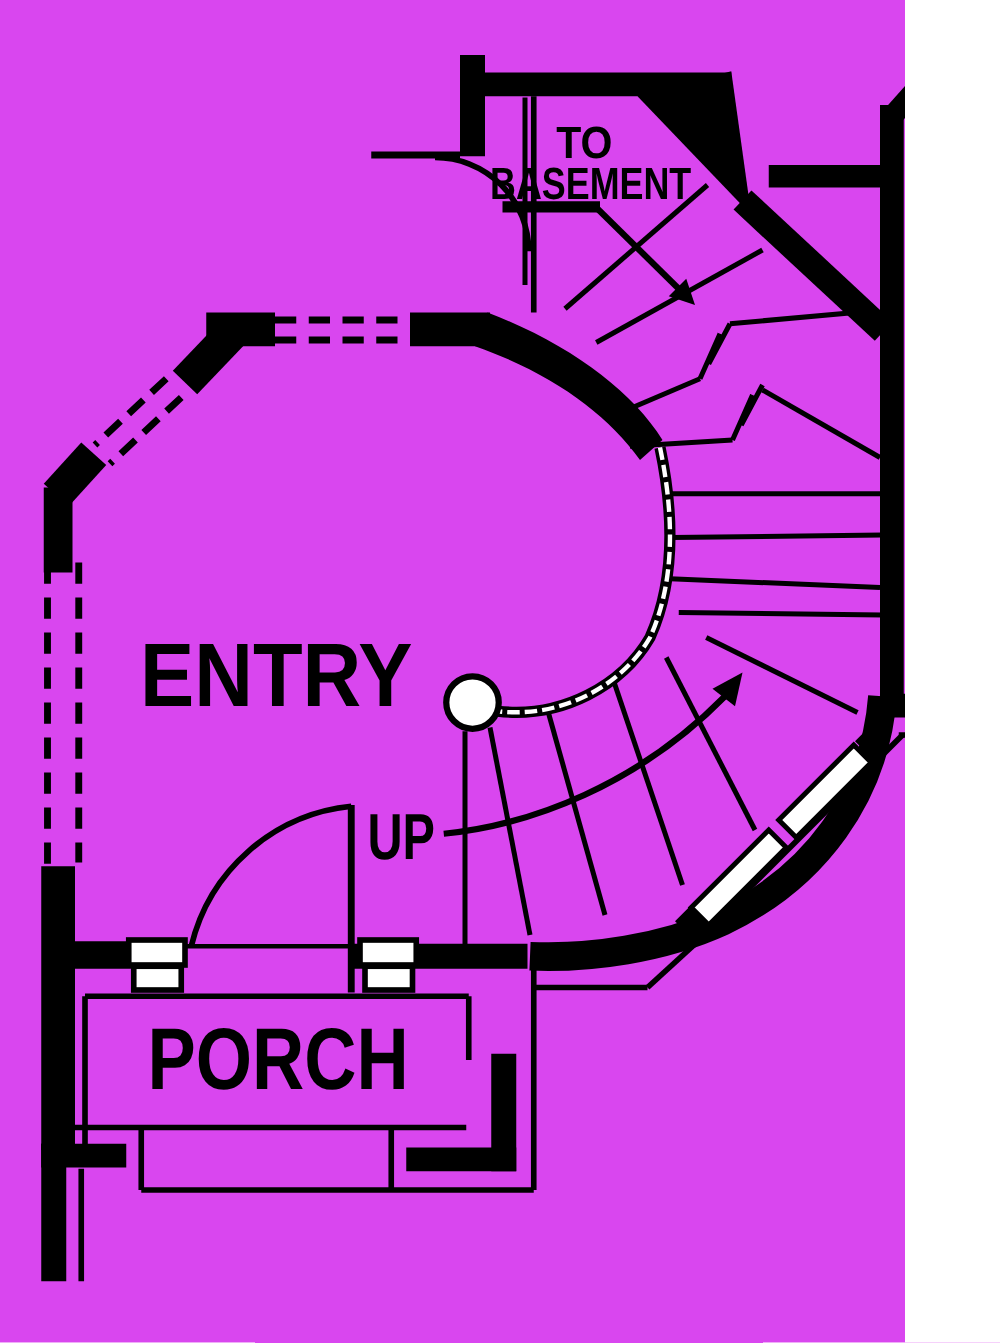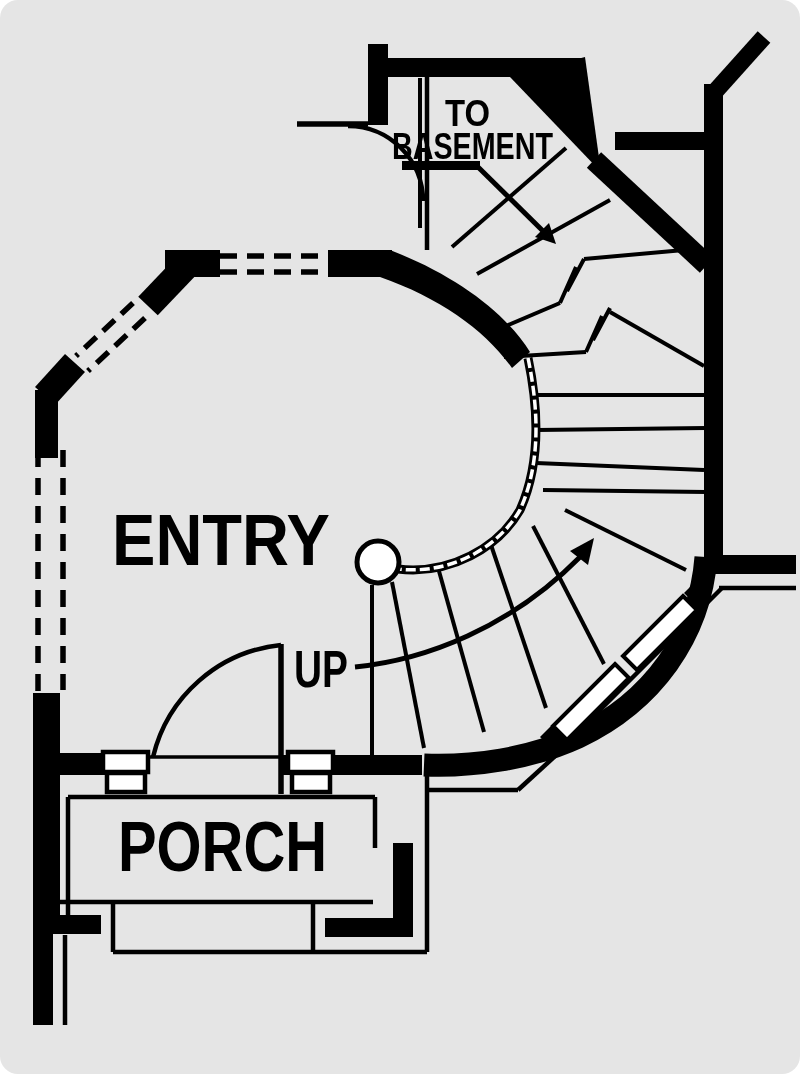--- a/index.html
+++ b/index.html
@@ -3,8 +3,8 @@
 <meta charset="utf-8">
 <style>
   html,body{margin:0;padding:0;background:#ffffff;}
-  .stage{position:relative;width:800px;height:1074px;background:#e5e5e5;overflow:hidden;
-         font-family:"Liberation Sans", sans-serif;border-radius:18px;}
+  .stage{position:relative;width:724px;height:1074px;background:#d946ef;overflow:hidden;
+         font-family:"Liberation Sans", sans-serif;}
   svg{position:absolute;left:0;top:0;}
   .ink{stroke:#000;fill:none;}
   text{fill:#000;font-weight:bold;font-family:"Liberation Sans", sans-serif;}

